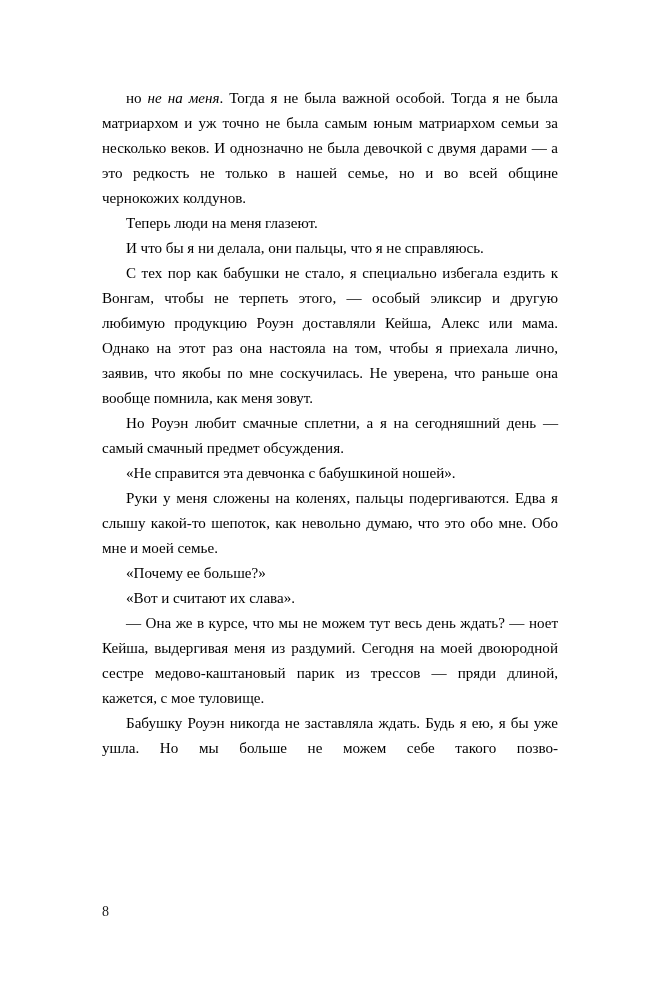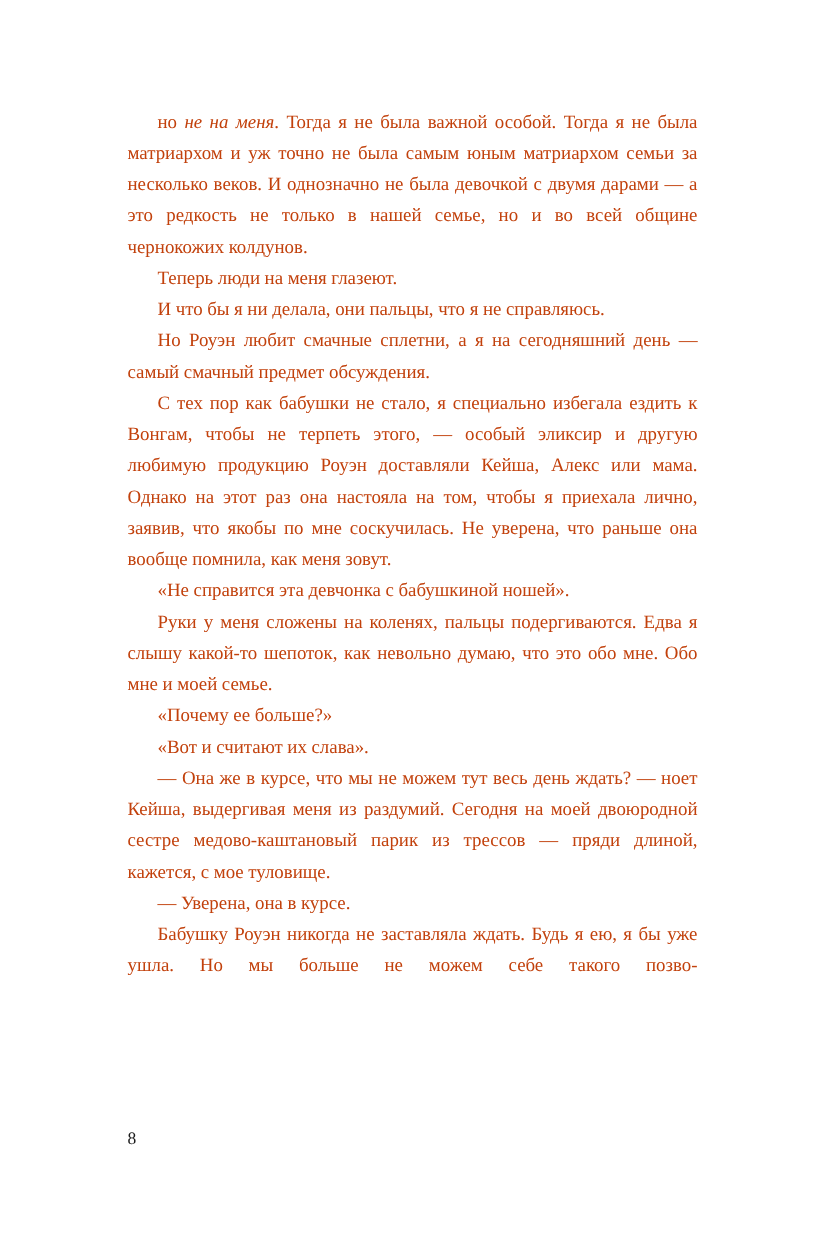--- a/index.html
+++ b/index.html
@@ -26,7 +26,7 @@
     font-family: "Liberation Serif", "DejaVu Serif", serif;
     font-size: 15.1px;
     line-height: 25px;
-    color: #c2410c;
+    color: #000000;
     text-align: justify;
     text-justify: inter-word;
     -webkit-hyphens: manual;

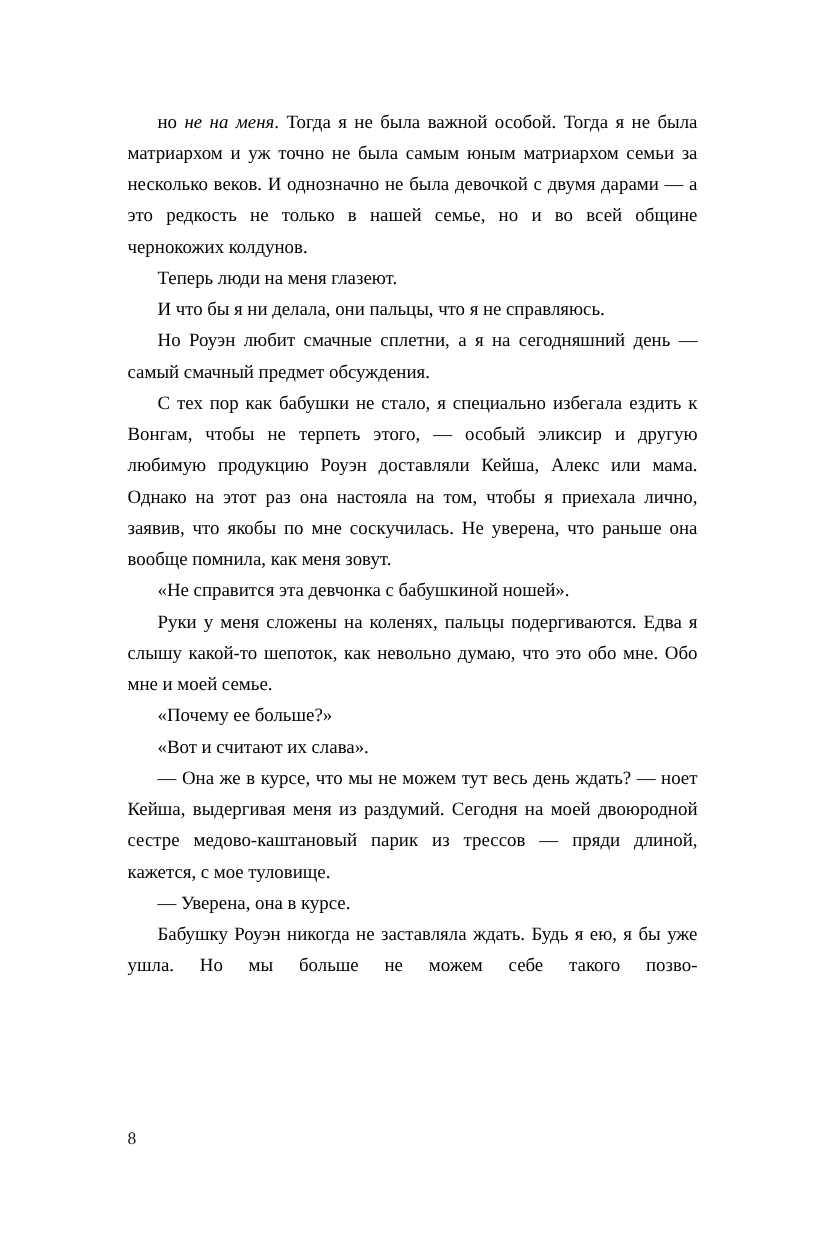--- a/index.html
+++ b/index.html
@@ -73,9 +73,9 @@
 
     <p class="para">И что бы я ни делала, они пальцы, что я не справляюсь.</p>
 
+    <p class="para">С тех пор как бабушки не стало, я специально избегала ездить к Вонгам, чтобы не терпеть этого, — особый эликсир и другую любимую продукцию Роуэн доставляли Кейша, Алекс или мама. Однако на этот раз она настояла на том, чтобы я приехала лично, заявив, что якобы по мне соскучилась. Не уверена, что раньше она вообще помнила, как меня зовут.</p>
+
     <p class="para">Но Роуэн любит смачные сплетни, а я на сегодняшний день — самый смачный предмет обсуждения.</p>
-
-    <p class="para">С тех пор как бабушки не стало, я специально избегала ездить к Вонгам, чтобы не терпеть этого, — особый эликсир и другую любимую продукцию Роуэн доставляли Кейша, Алекс или мама. Однако на этот раз она настояла на том, чтобы я приехала лично, заявив, что якобы по мне соскучилась. Не уверена, что раньше она вообще помнила, как меня зовут.</p>
 
     <p class="para">«Не справится эта девчонка с бабушкиной ношей».</p>
 

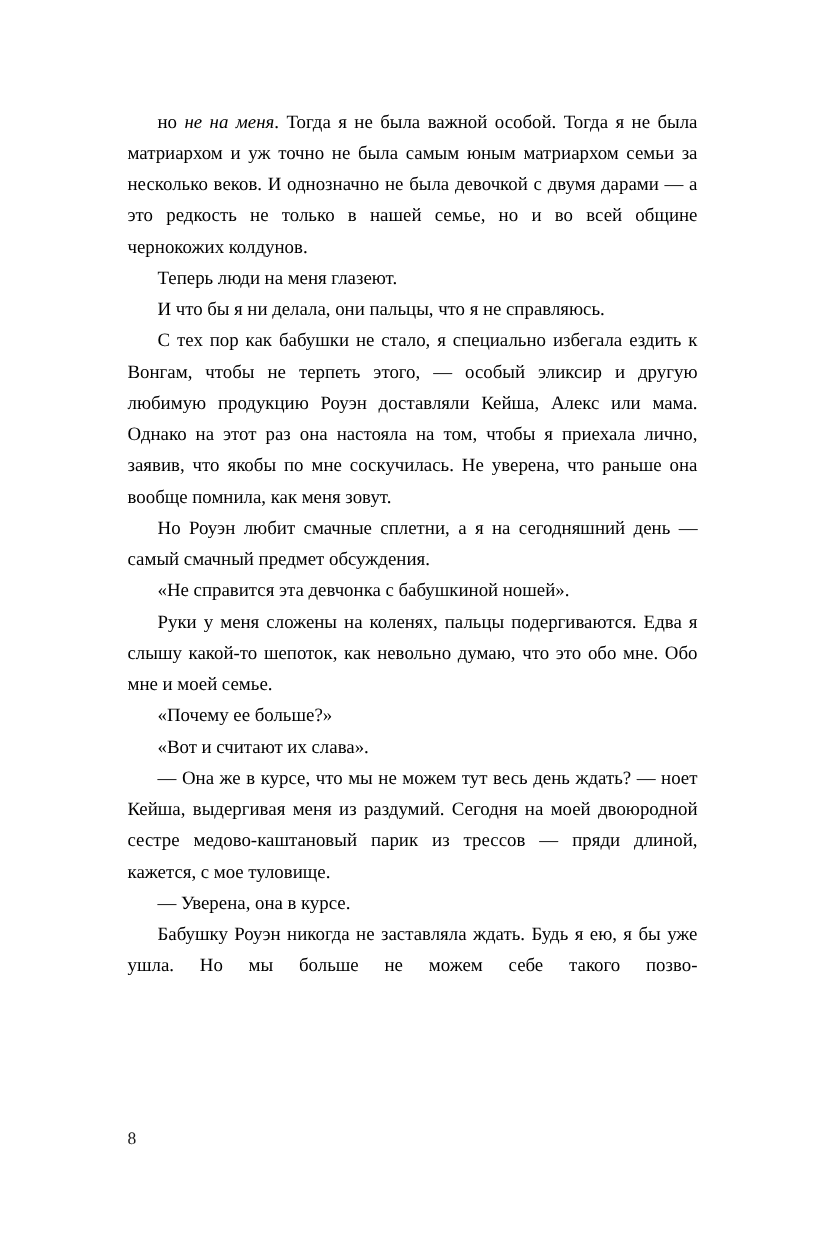--- a/index.html
+++ b/index.html
@@ -88,7 +88,6 @@
     <p class="para">— Она же в курсе, что мы не можем тут весь день ждать? — ноет Кейша, выдергивая меня из раздумий. Сегодня на моей двоюродной сестре медово-каштановый парик из трессов — пряди длиной, кажется, с мое туловище.</p>
 
 
-    <p class="para">— Уверена, она в курсе.</p>
 
     <p class="para runs-on">Бабушку Роуэн никогда не заставляла ждать. Будь я ею, я бы уже ушла. Но мы больше не можем себе такого позво-</p>
 

